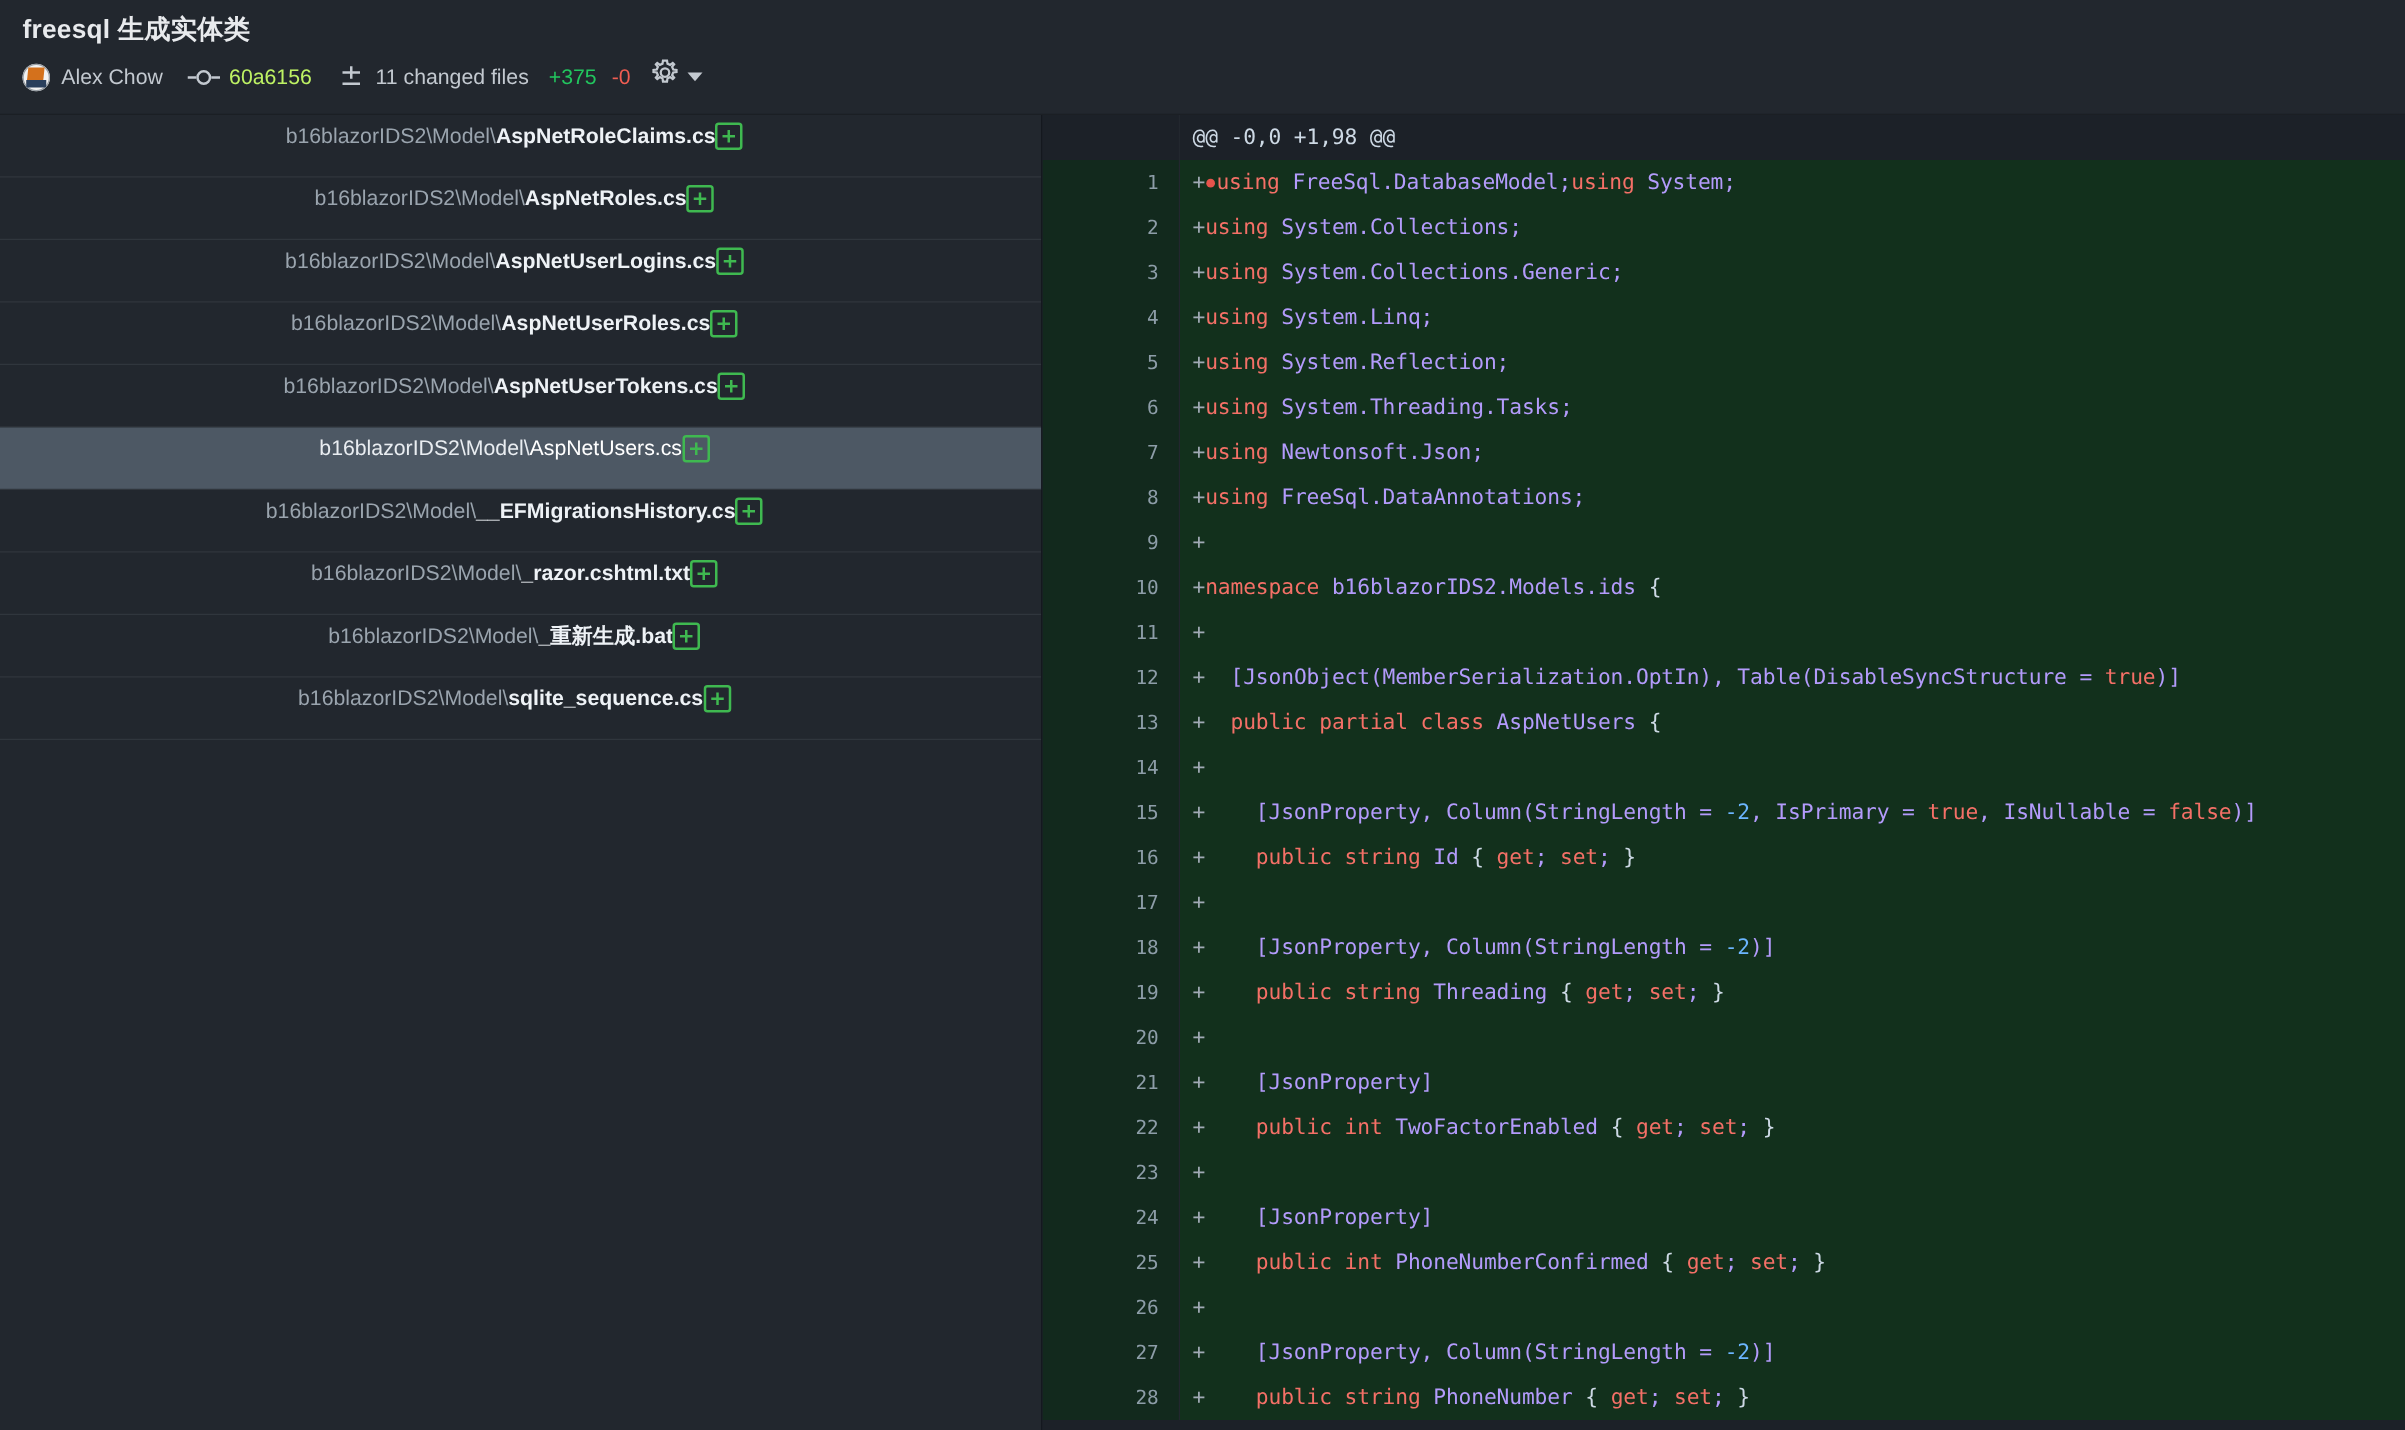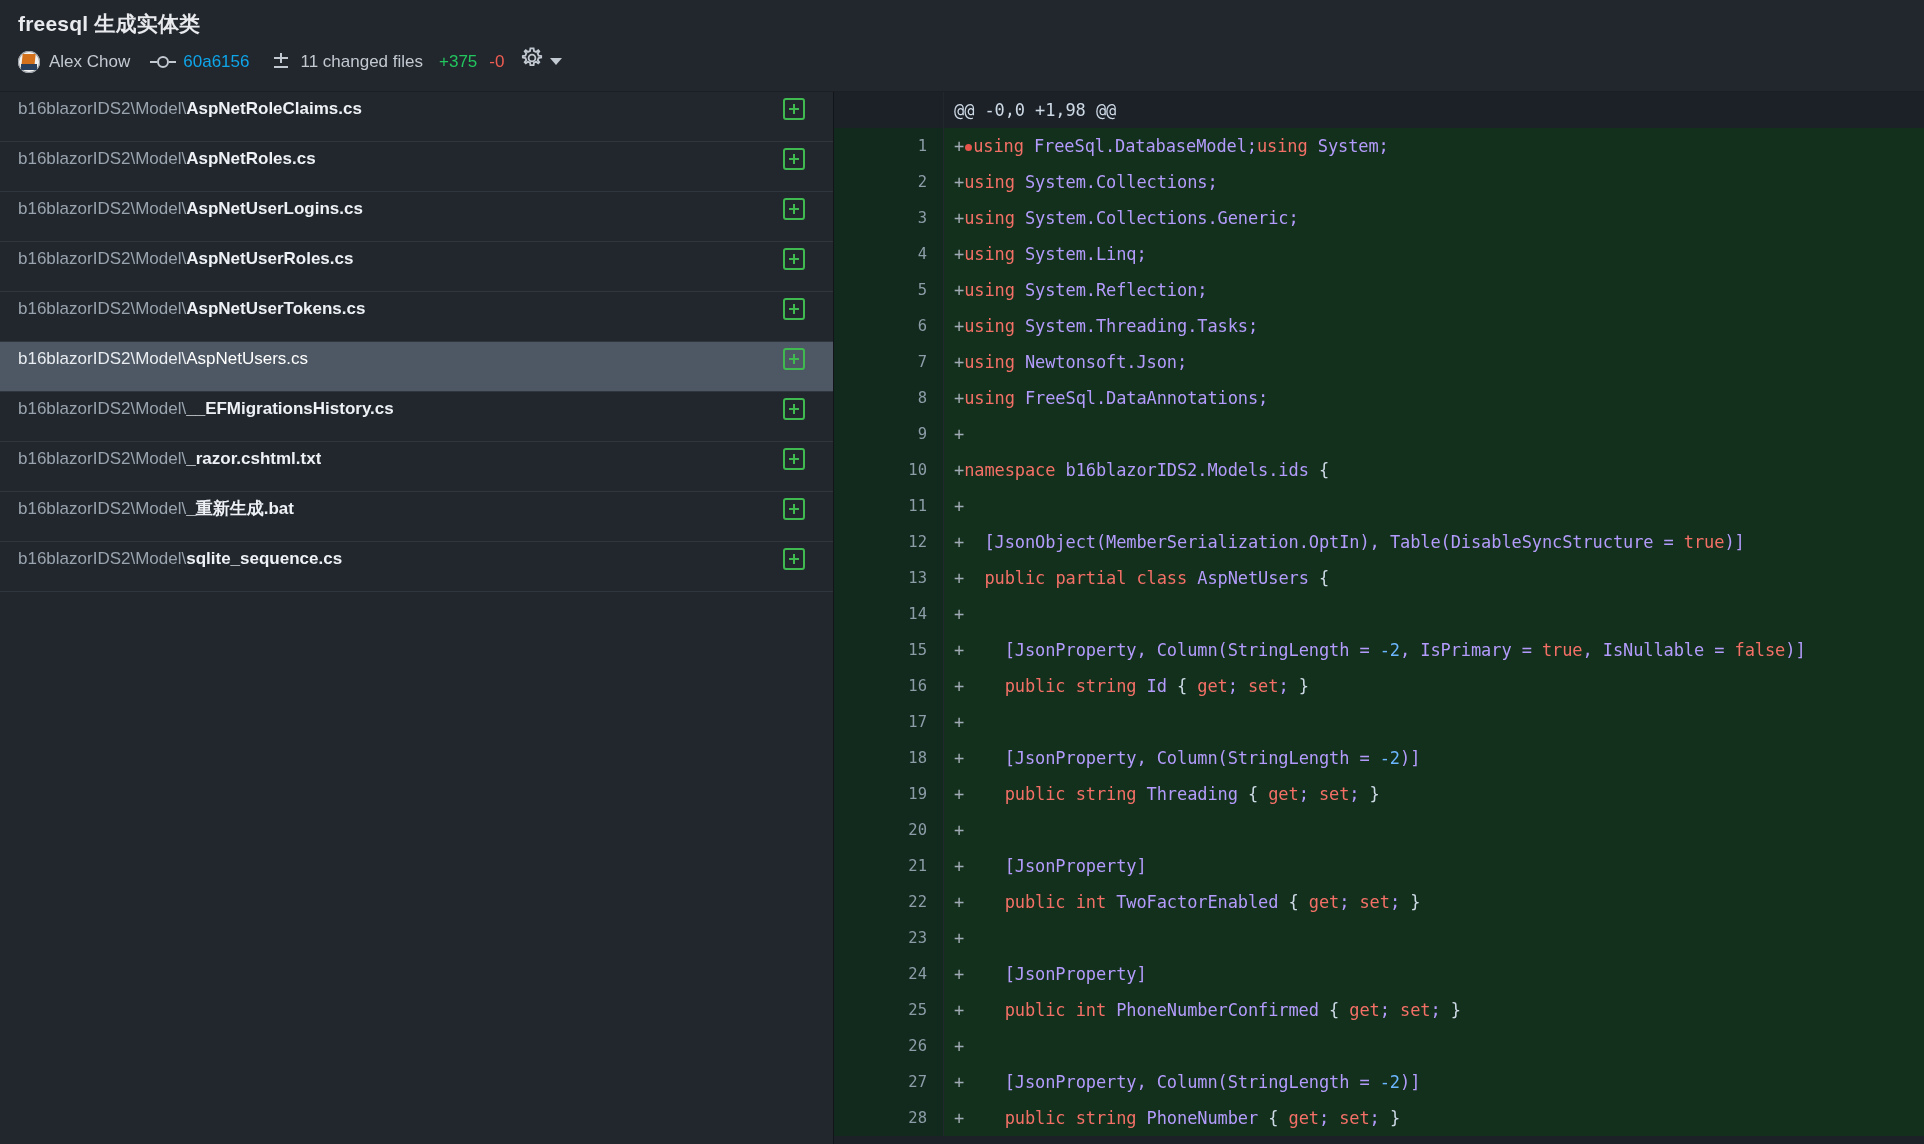--- a/index.html
+++ b/index.html
@@ -73,7 +73,7 @@
     display: inline-flex; align-items: center;
     margin-right: 7px;
   }
-  .sha { margin-right: 22px; color: #0ea5e9; font-size: 17px; white-space: nowrap;}
+  .sha { margin-right: 22px; color: #bef264; font-size: 17px; white-space: nowrap;}
   .plusminus-icon { margin-right: 9px; display:inline-flex; align-items:center;}
   .changed-files { margin-right: 16px; white-space: nowrap; }
   .added { color: #22c55e; margin-right: 12px; white-space: nowrap;}

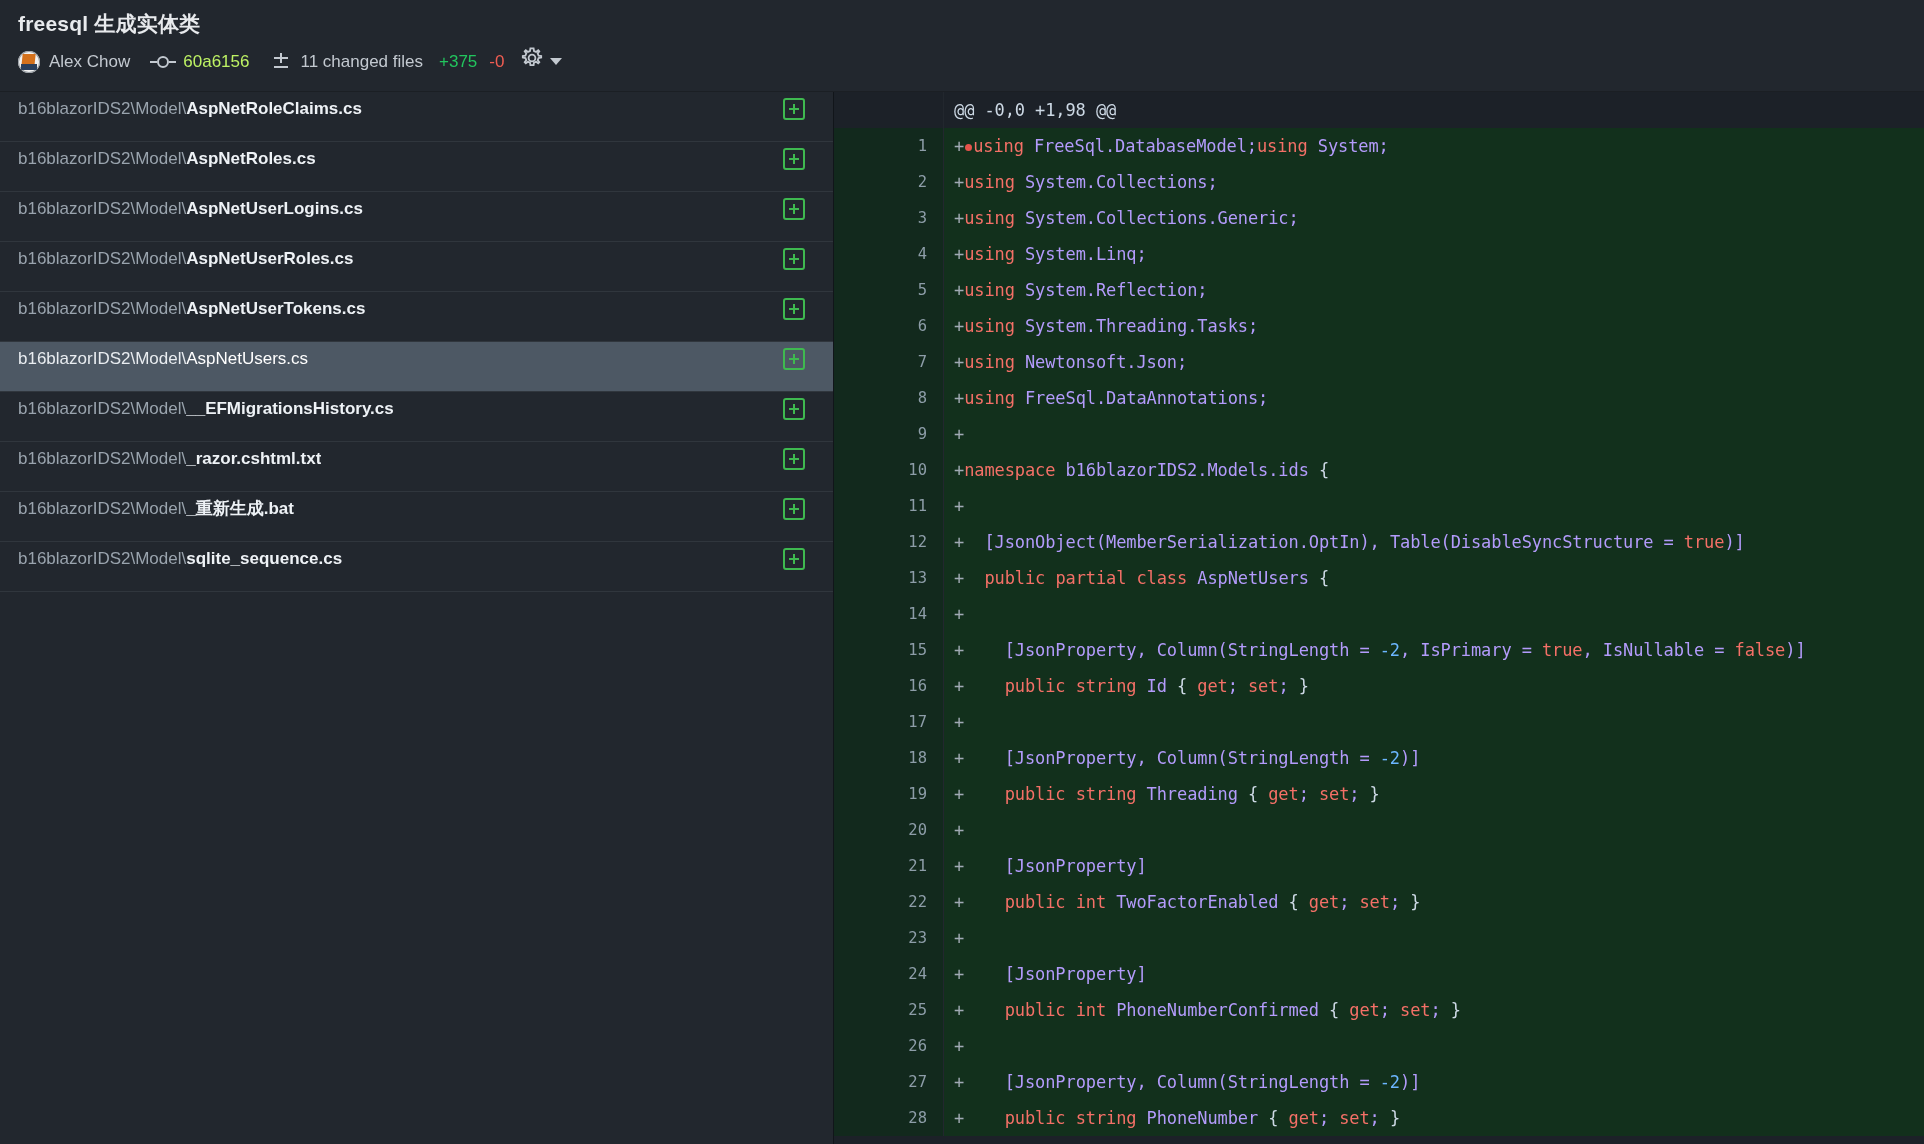--- a/index.html
+++ b/index.html
@@ -106,7 +106,7 @@
     box-sizing: border-box;
     display: flex;
     align-items: center;
-    justify-content: space-between;
+    justify-content: center;
     padding: 0 28px 16px 18px;
     border-bottom: 1px solid #30363d;
     font-size: 17px;

